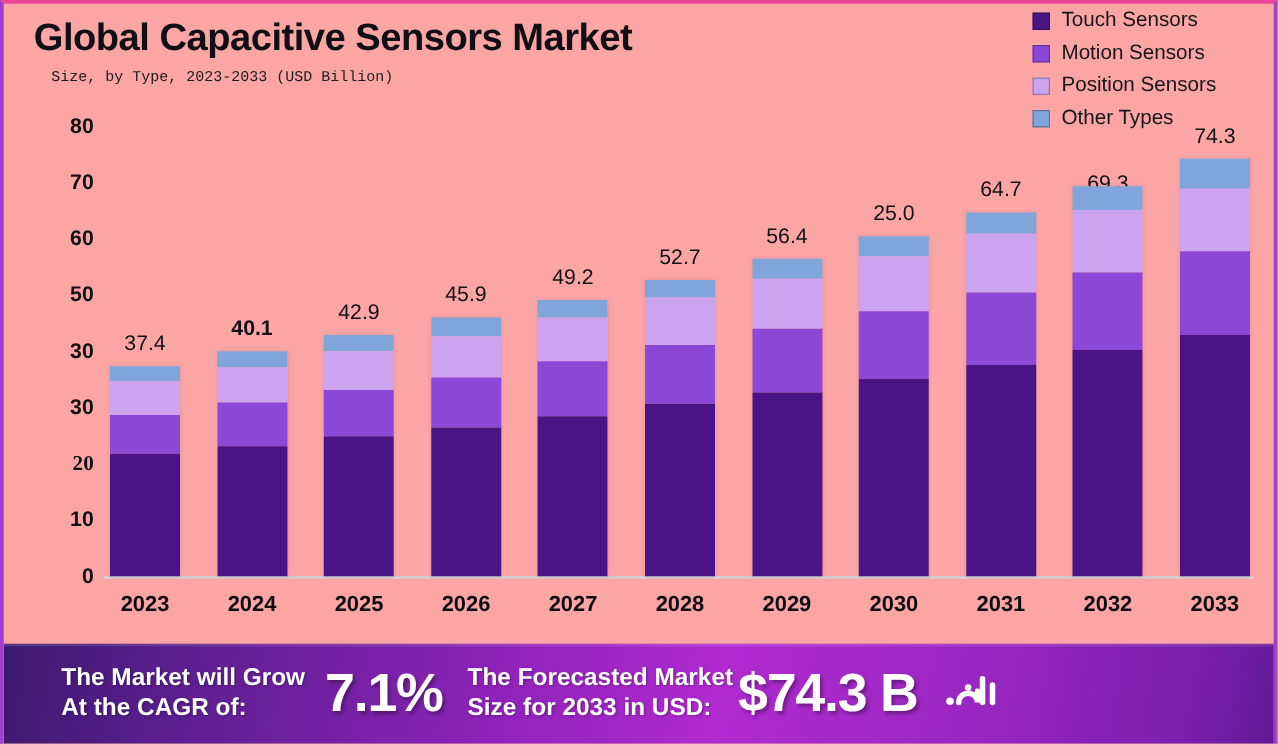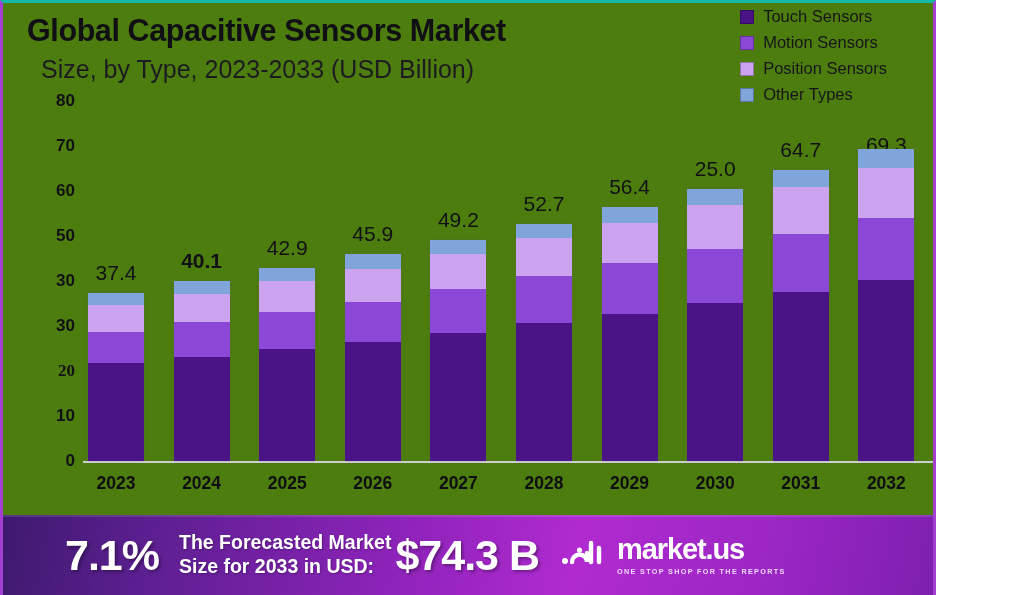--- a/index.html
+++ b/index.html
@@ -11,12 +11,12 @@
   }
   #page {
     position: relative;
-    width: 936px;
+    width: 1022px;
     height: 595px;
-    background: #4d7c0f;
+    background: #fca5a5;
     border-left: 3px solid #a23fd0;
     border-right: 3px solid #a23fd0;
-    border-top: 3px solid #14b8a6;
+    border-top: 3px solid #ec4899;
     overflow: hidden;
   }
   

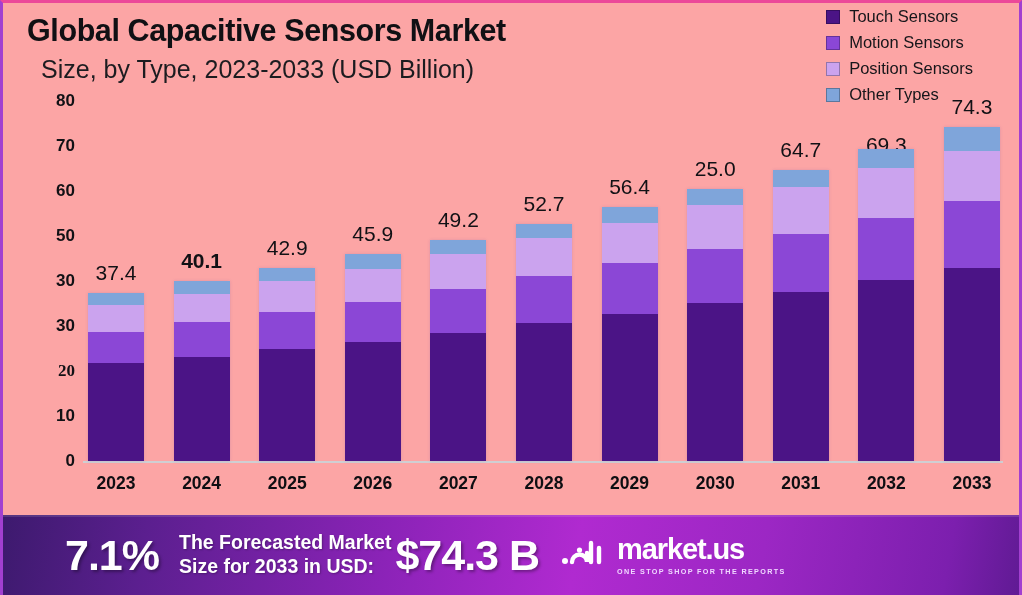--- a/index.html
+++ b/index.html
@@ -31,9 +31,10 @@
   .subtitle {
     margin-top: 7px;
     margin-left: 14px;
-    font-size: 25px;
+    font-size: 12px;
     color: #1c1c20;
     white-space: nowrap;
+    font-family: Liberation Mono, monospace;
   }
   
   .legend {

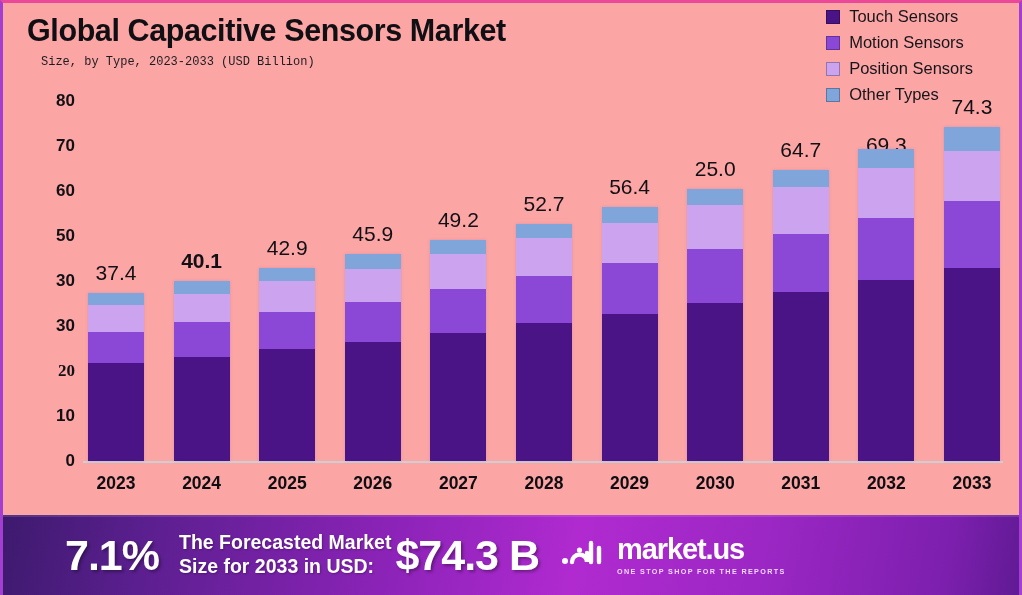--- a/index.html
+++ b/index.html
@@ -117,7 +117,7 @@
     position: absolute;
     left: 50%;
     transform: translateX(-50%);
-    font-size: 21px;
+    font-size: 17px;
     color: #111115;
     white-space: nowrap;
   }

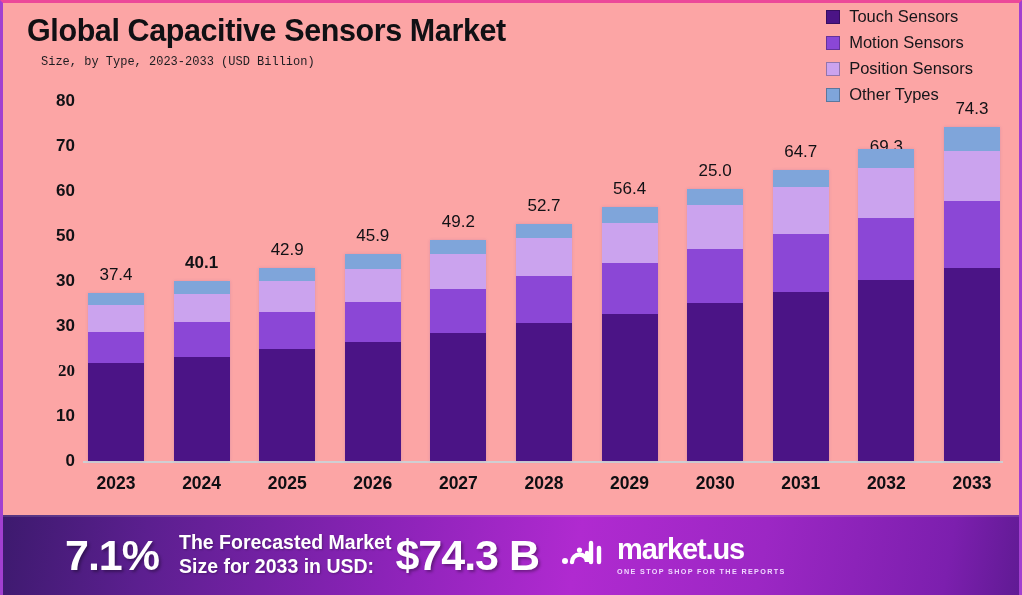--- a/index.html
+++ b/index.html
@@ -357,6 +357,10 @@
 
   <div class="footer">
     <div class="foot-block" style="margin-left:46px;">
+      <div>
+        <div class="foot-text">The Market will Grow</div>
+        <div class="foot-text">At the CAGR of:</div>
+      </div>
       <div class="foot-big" style="margin-left:16px;">7.1%</div>
     </div>
 

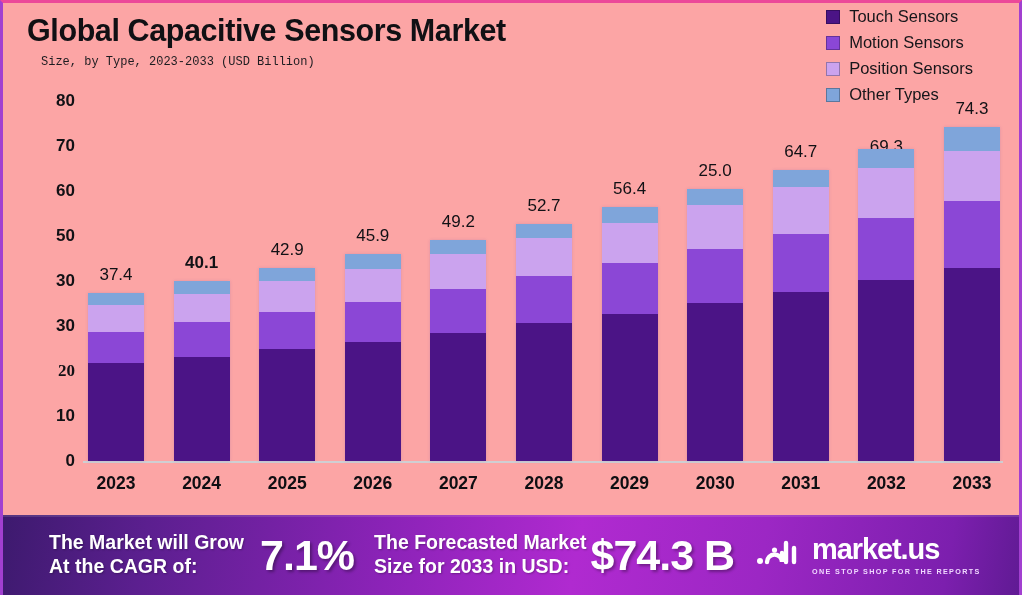--- a/index.html
+++ b/index.html
@@ -382,10 +382,6 @@
           <path d="M38 12 v14" stroke="#ffffff" stroke-width="4.4" fill="none" stroke-linecap="round"></path>
         </svg>
       </span>
-      <span class="logo-text">
-        <span class="logo-name">market.us</span>
-        <span class="logo-tag">ONE STOP SHOP FOR THE REPORTS</span>
-      </span>
     </div>
   </div>
 

